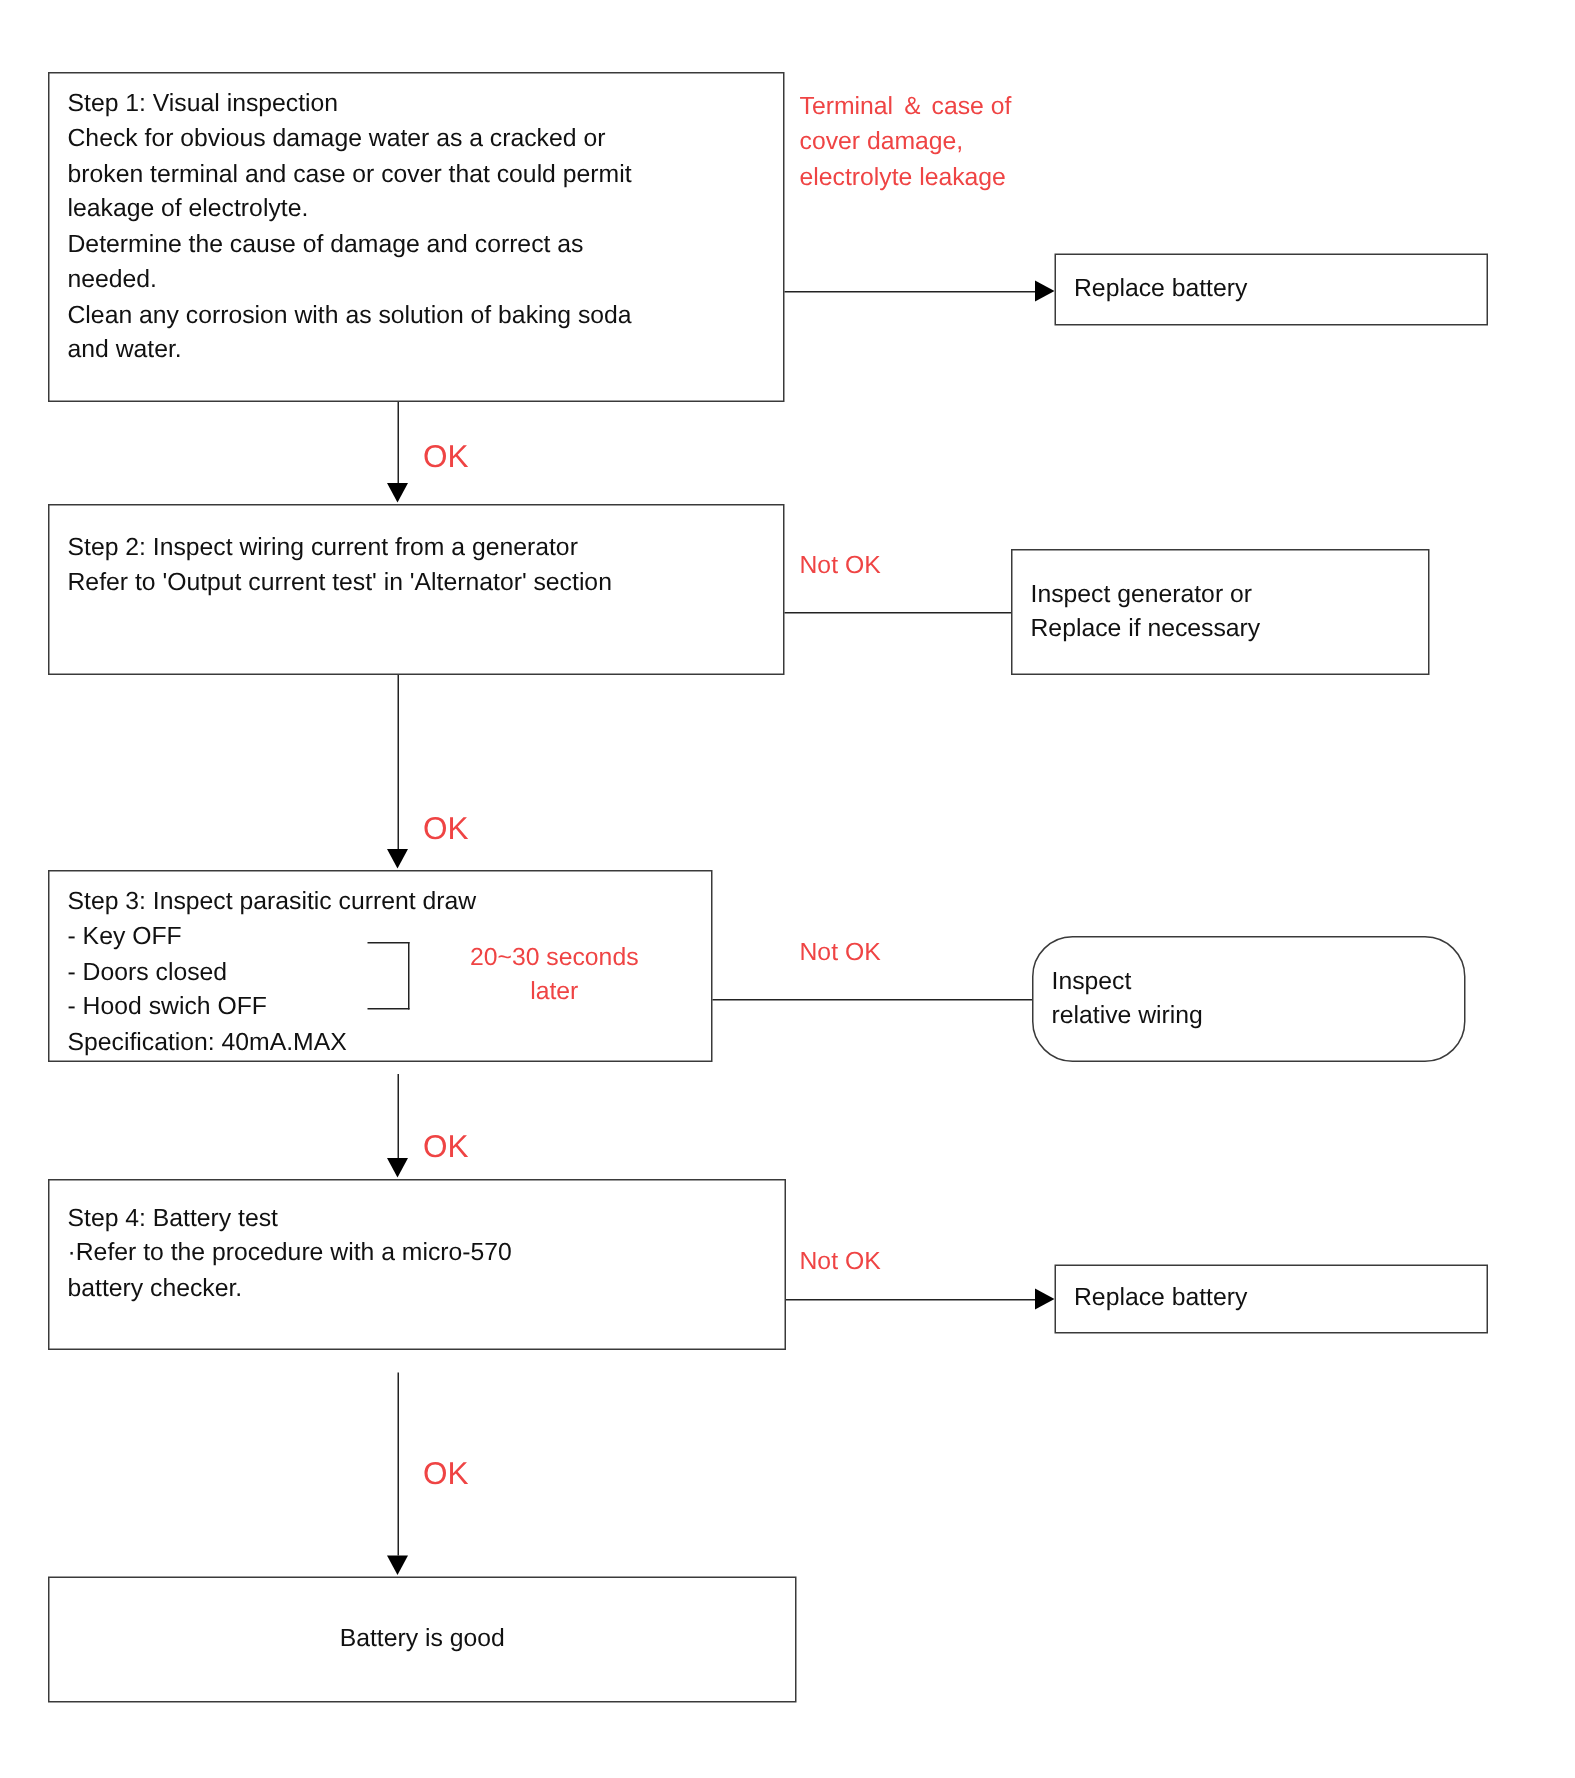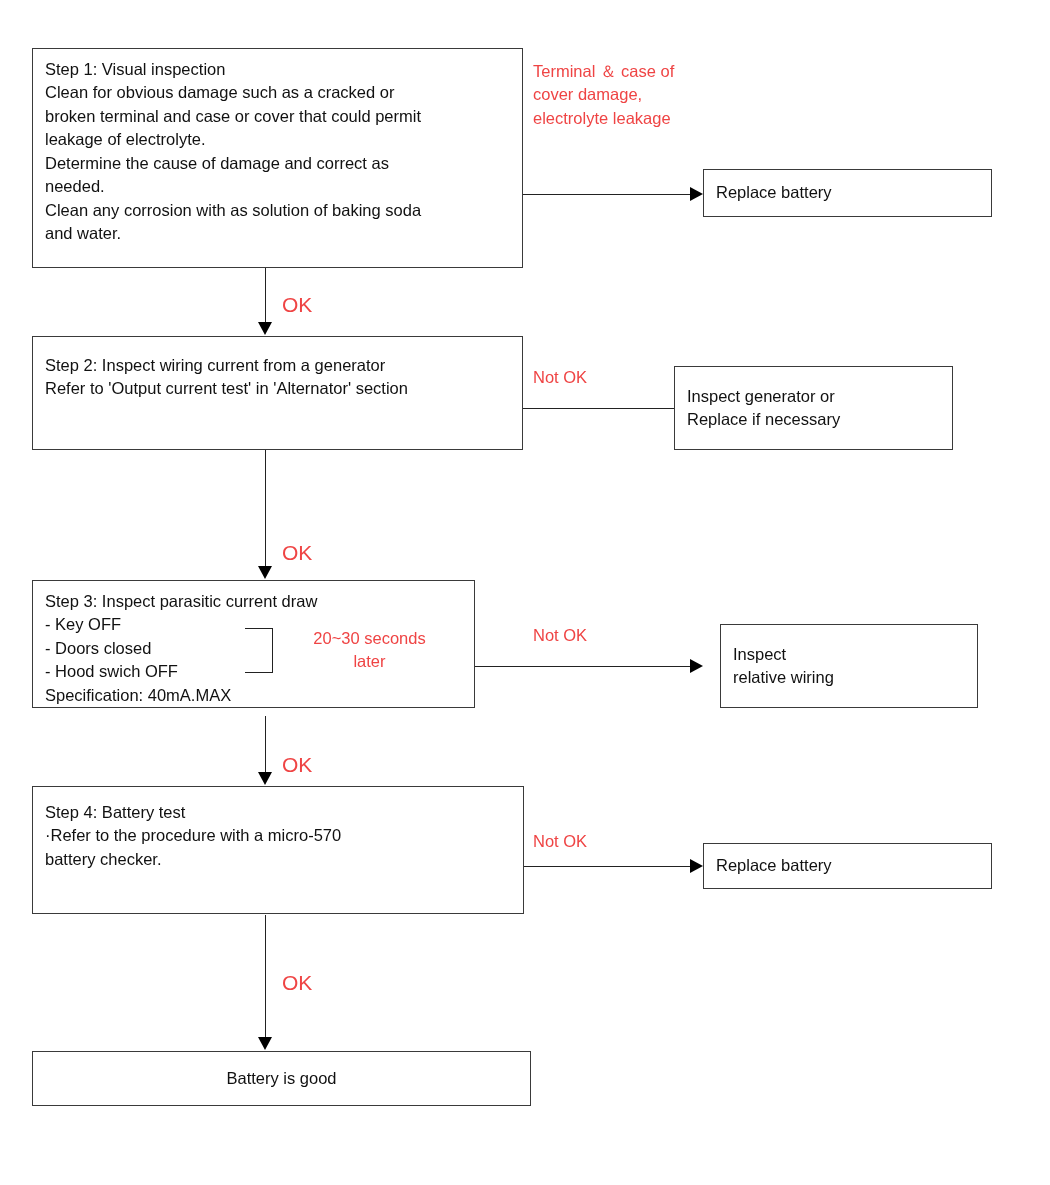--- a/index.html
+++ b/index.html
@@ -100,7 +100,7 @@
 <div id="page">
 
   <div class="box pad" style="left:32px; top:48px; width:491px; height:220px;">Step 1: Visual inspection
-Clean for obvious damage such as a cracked or
+Check for obvious damage water as a cracked or
 broken terminal and case or cover that could permit
 leakage of electrolyte.
 Determine the cause of damage and correct as

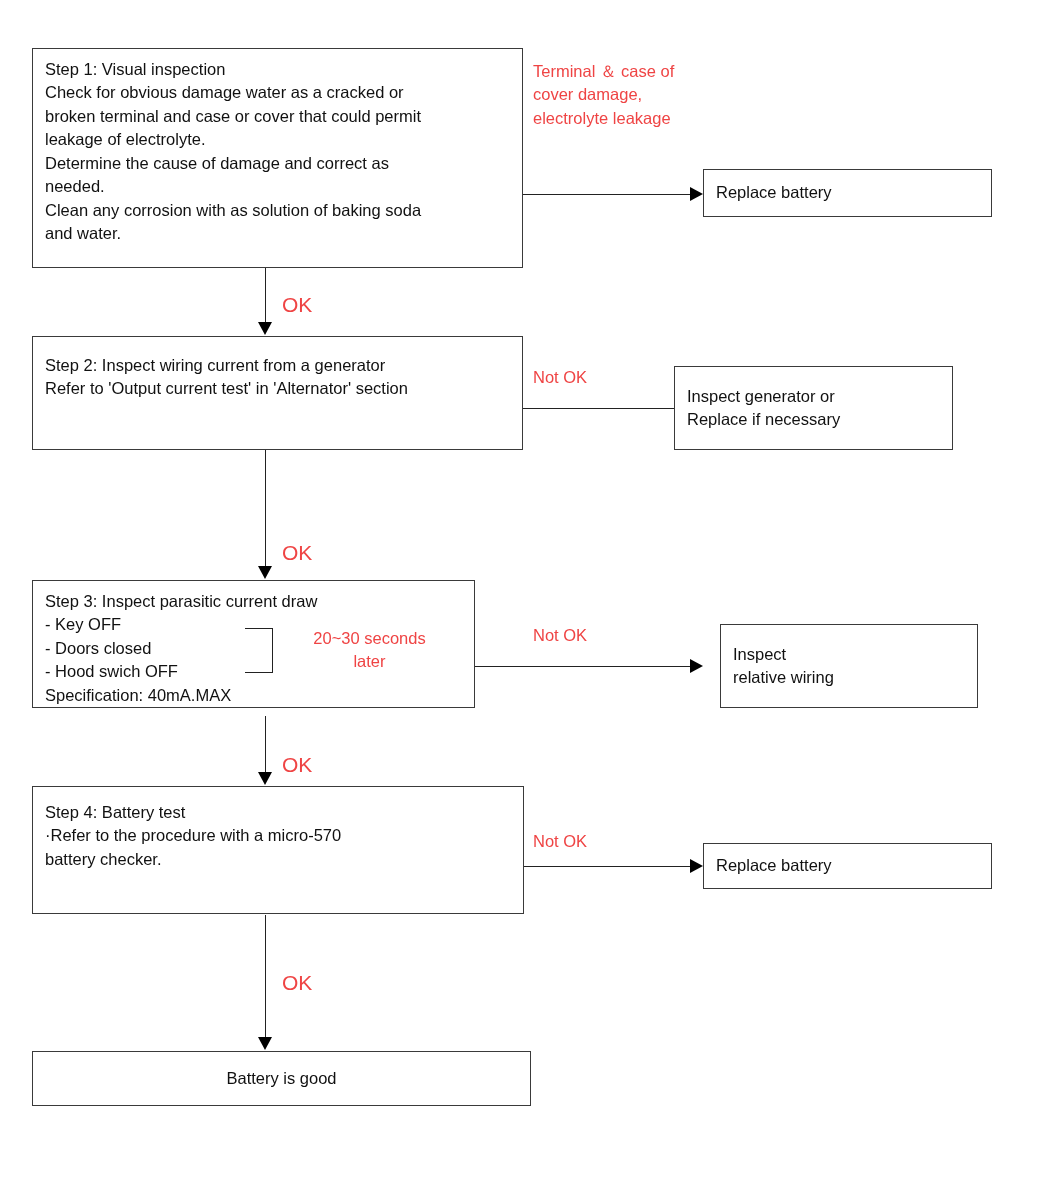--- a/index.html
+++ b/index.html
@@ -151,7 +151,7 @@
   <div class="hline" style="left:475px; top:666px; width:215px;"></div>
   <div class="arrow-right" style="left:690px; top:659px;"></div>
 
-  <div class="box vcenter" style="left:720px; top:624px; width:258px; height:84px;">Inspect
+  <div class="box vcenter" style="left:688px; top:624px; width:289px; height:84px;border-radius:27px;">Inspect
 relative wiring</div>
 
   <div class="vline" style="left:265px; top:716px; height:56px;"></div>

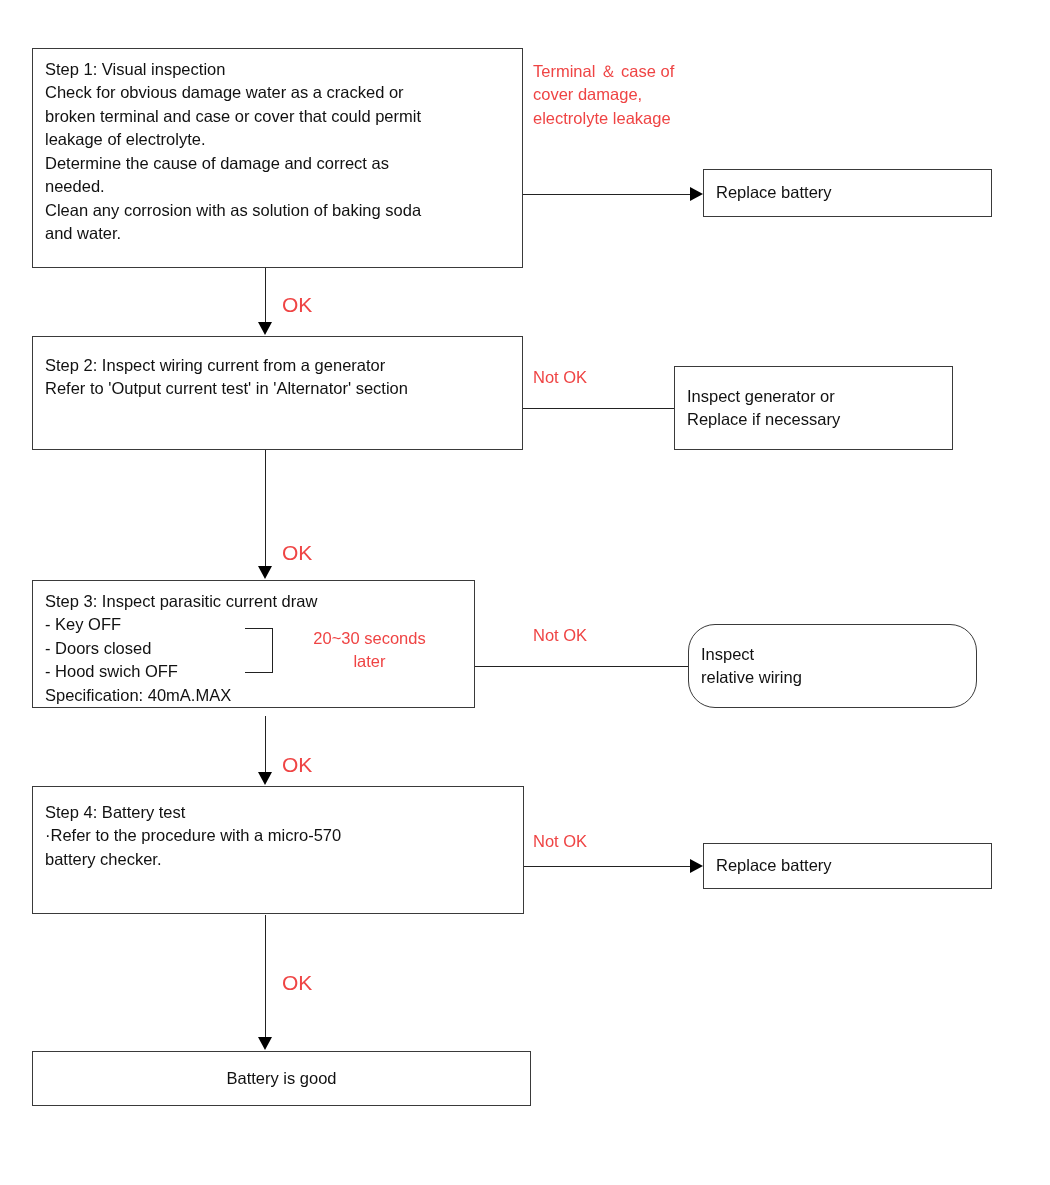--- a/index.html
+++ b/index.html
@@ -158,7 +158,7 @@
   <div class="arrow-down" style="left:258px; top:772px;"></div>
   <div class="label ok" style="left:282px; top:750px;">OK</div>
 
-  <div class="box pad" style="left:32px; top:786px; width:492px; height:128px; padding-top:14px;">Step 4: Battery test
+  <div class="box pad" style="left:32px; top:786px; width:492px; height:114px; padding-top:14px;">Step 4: Battery test
 ·Refer to the procedure with a micro-570
  battery checker.</div>
 

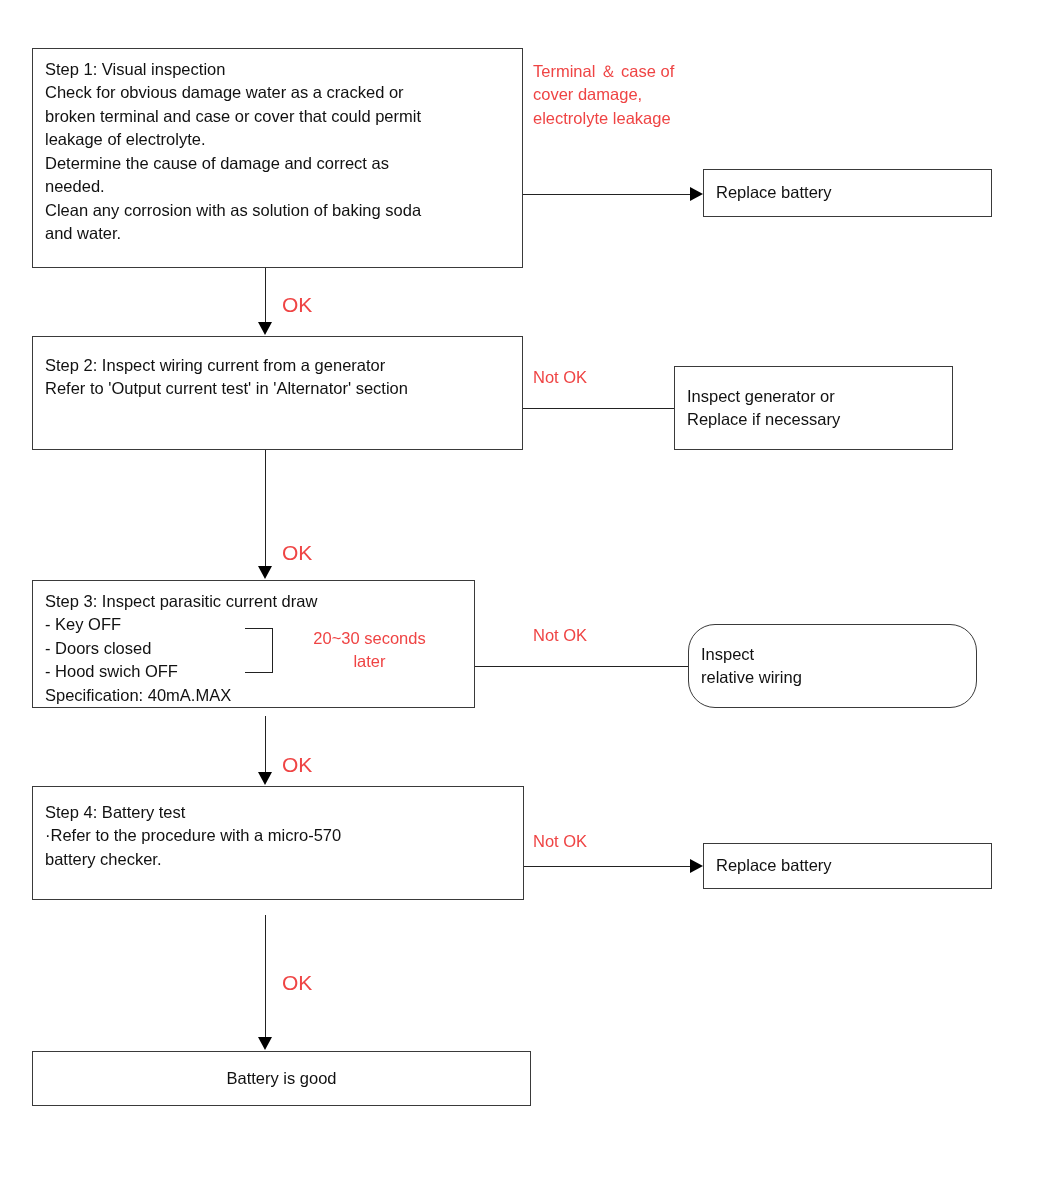--- a/index.html
+++ b/index.html
@@ -173,7 +173,7 @@
   <div class="arrow-down" style="left:258px; top:1037px;"></div>
   <div class="label ok" style="left:282px; top:968px;">OK</div>
 
-  <div class="box center-all" style="left:32px; top:1051px; width:499px; height:55px;">Battery is good</div>
+  <div class="box center-all" style="left:32px; top:1051px; width:499px; height:84px;">Battery is good</div>
 
 </div>
 

